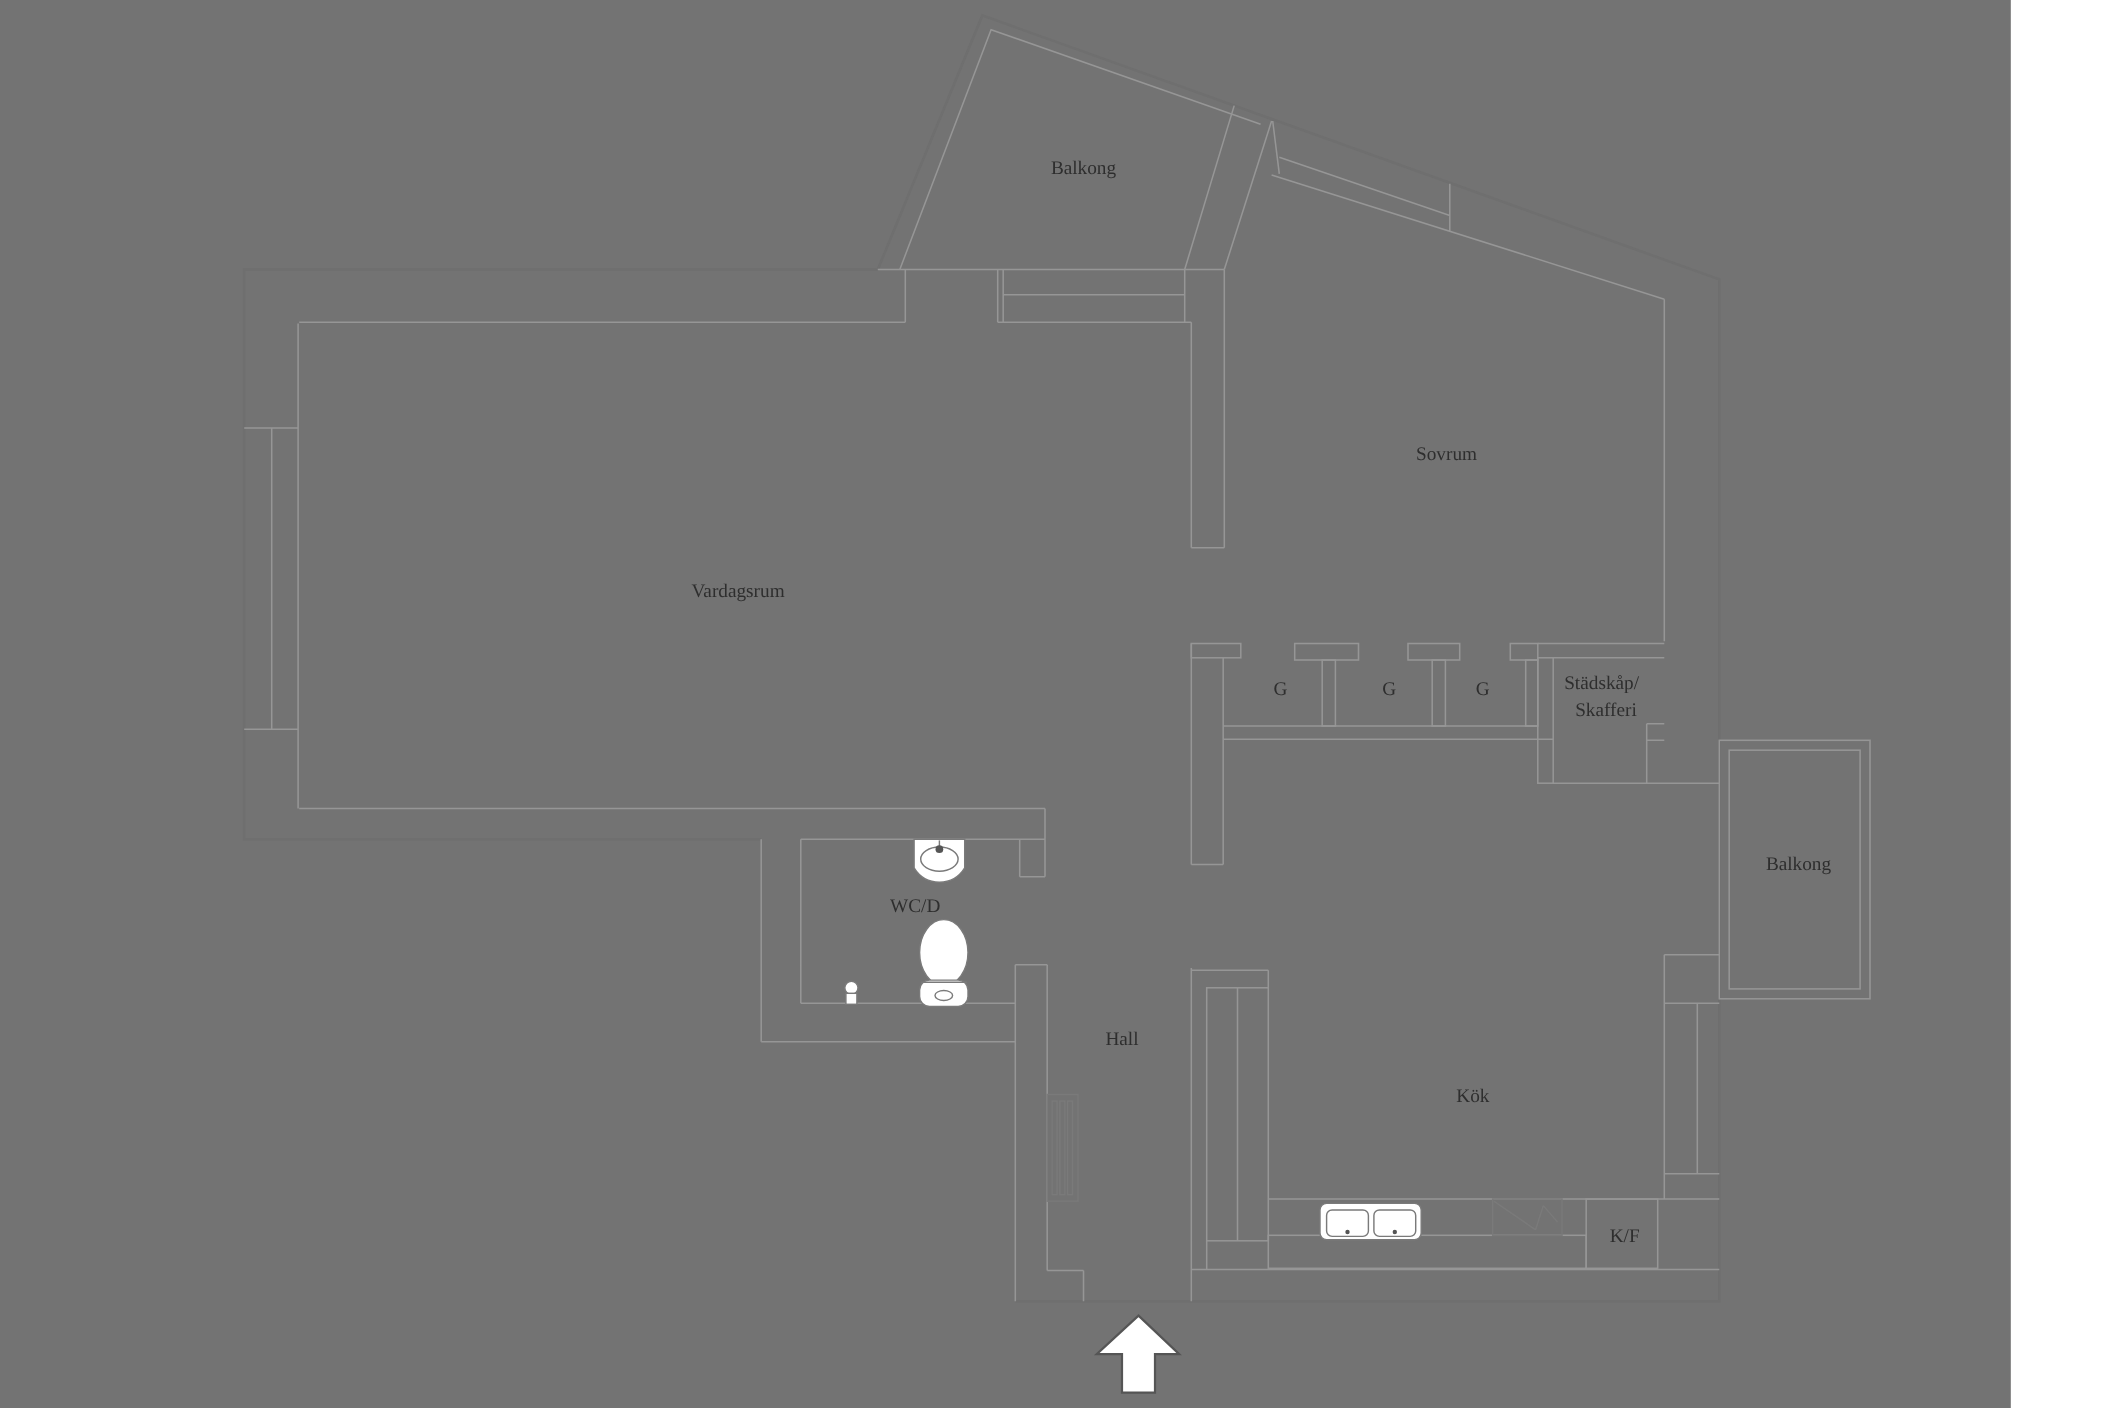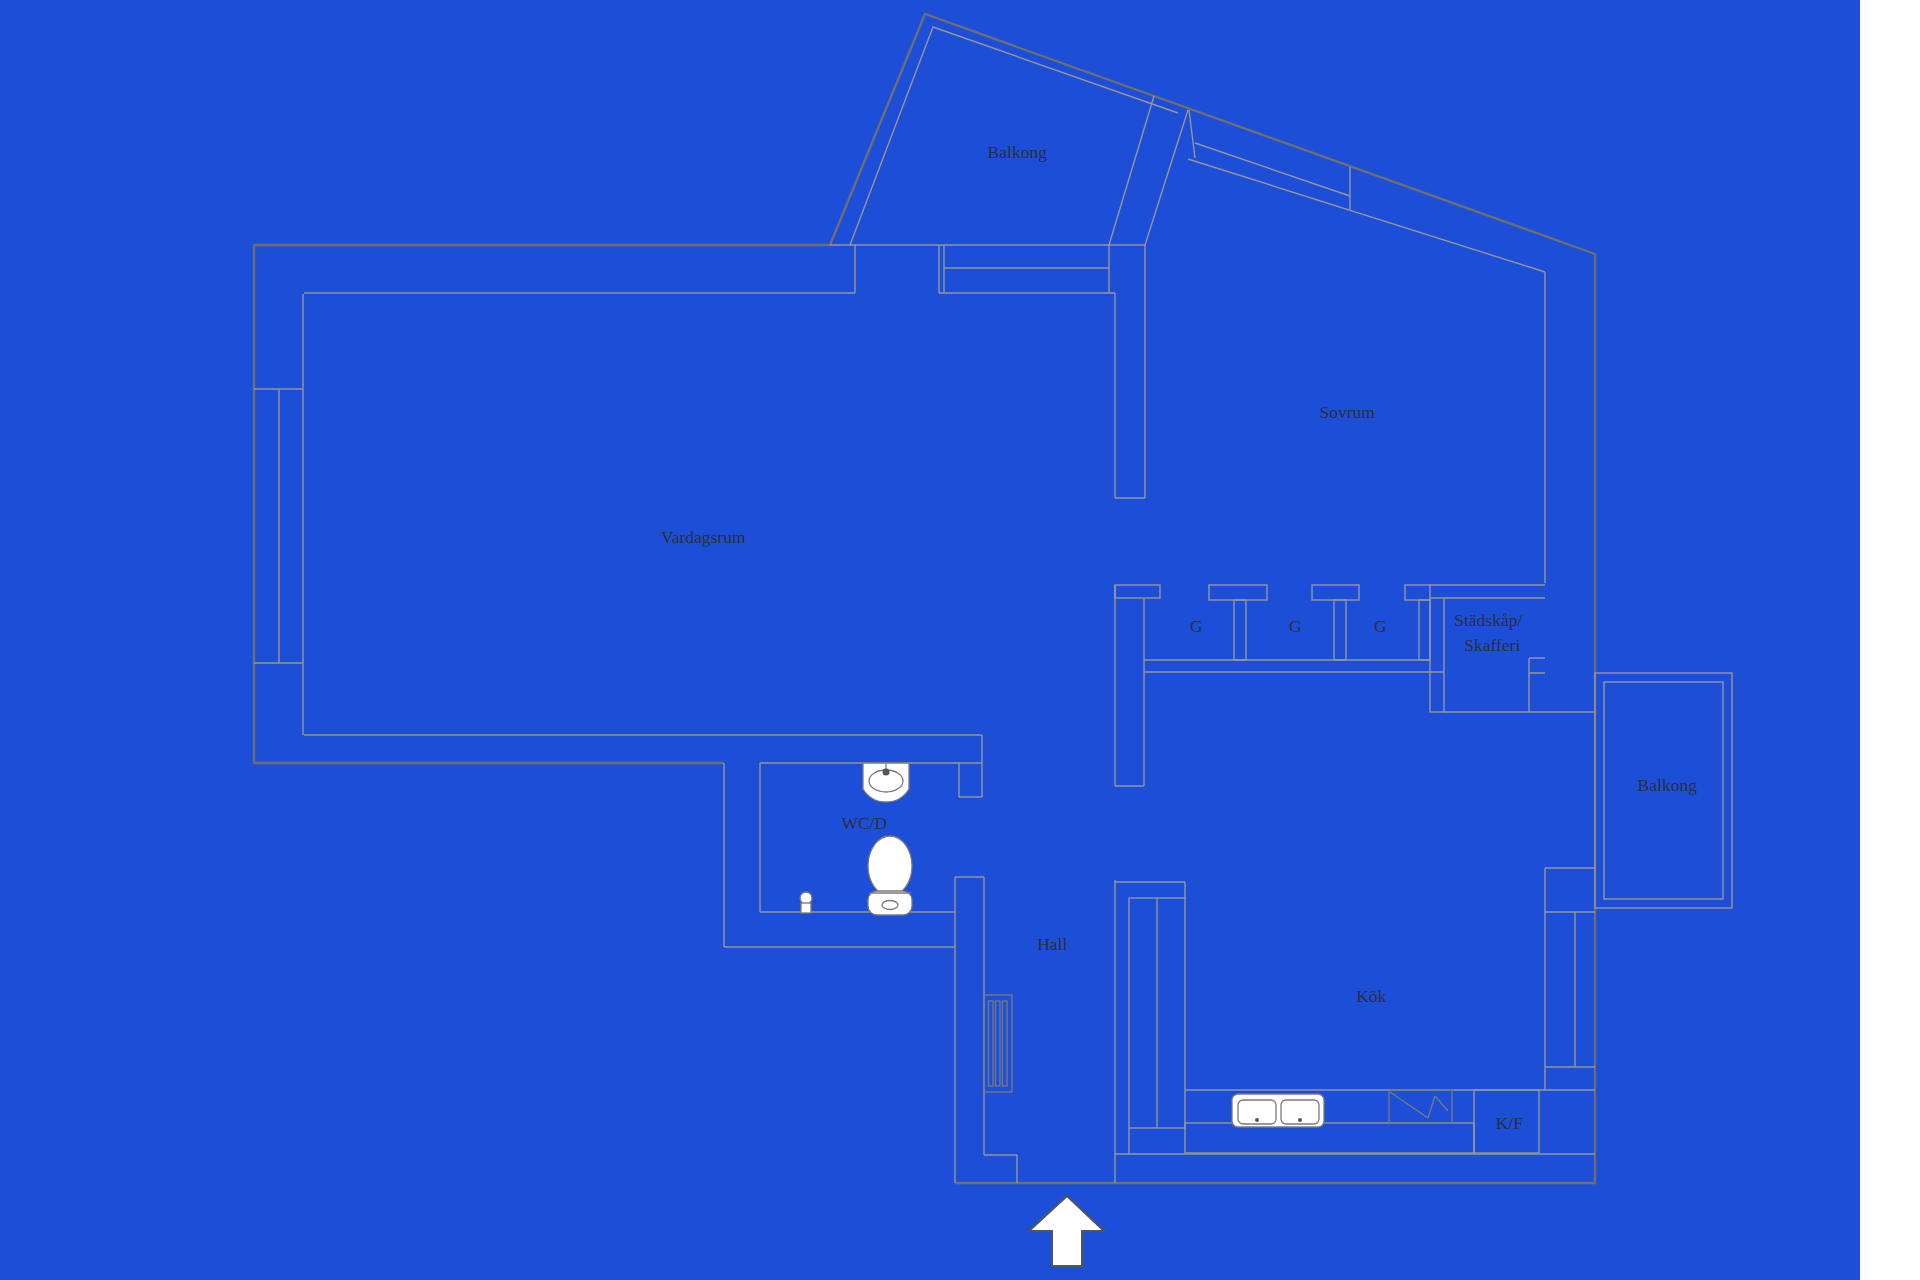--- a/index.html
+++ b/index.html
@@ -3,7 +3,7 @@
 <meta charset="utf-8">
 <style>
   html,body{margin:0;padding:0;background:#fff;}
-  .plan-wrap{position:relative;width:1828px;height:1280px;background:#1d4ed8;overflow:hidden;padding-left:32px;}
+  .plan-wrap{position:relative;width:1828px;height:1280px;background:#737373;overflow:hidden;}
   svg{display:block;}
   text{font-family:"Liberation Serif","DejaVu Serif",serif;font-size:17.5px;fill:#2e2e2e;}
   .lbl{text-anchor:middle;}

